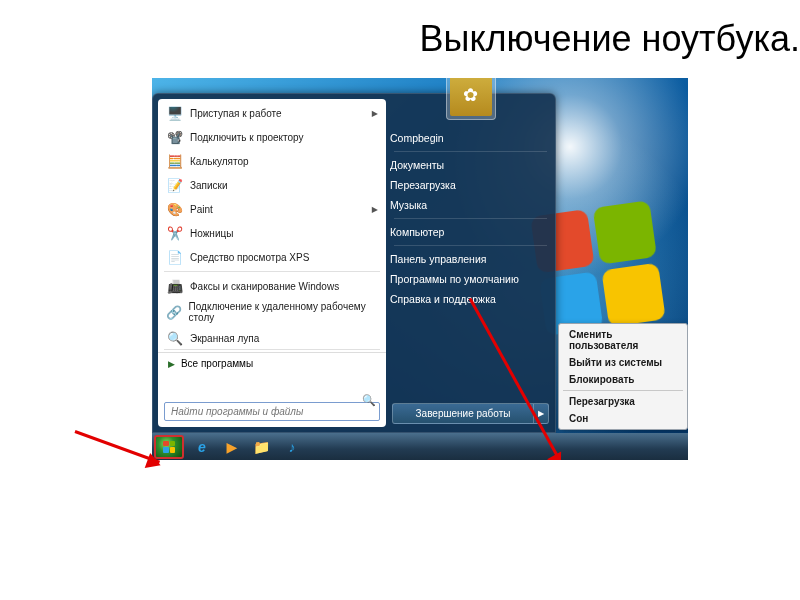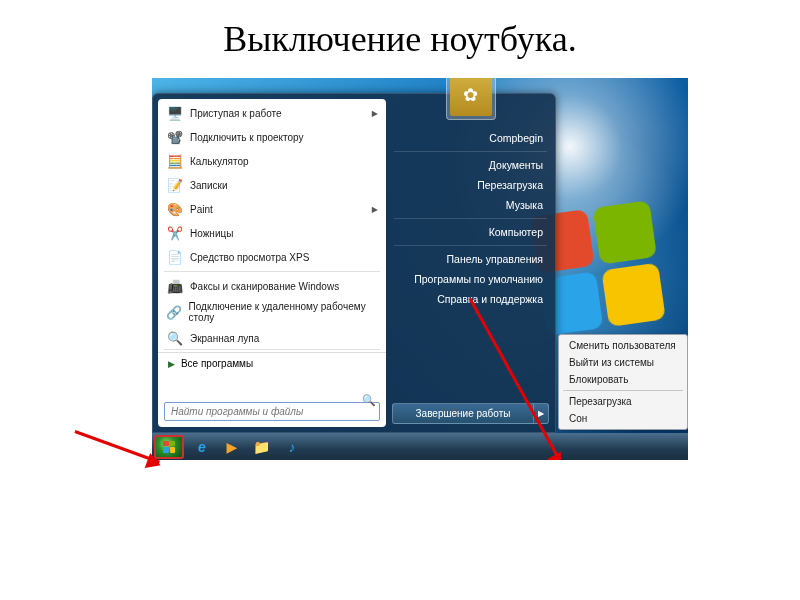--- a/index.html
+++ b/index.html
@@ -12,12 +12,11 @@
     overflow: hidden;
   }
   .slide-title {
-    text-align: center;
+    text-align: right;
     font-size: 36px;
     font-weight: 400;
     color: #000;
     padding: 18px 0 8px 0;
-    font-family: Liberation Serif, serif;
   }
   .shot {
     position: absolute;

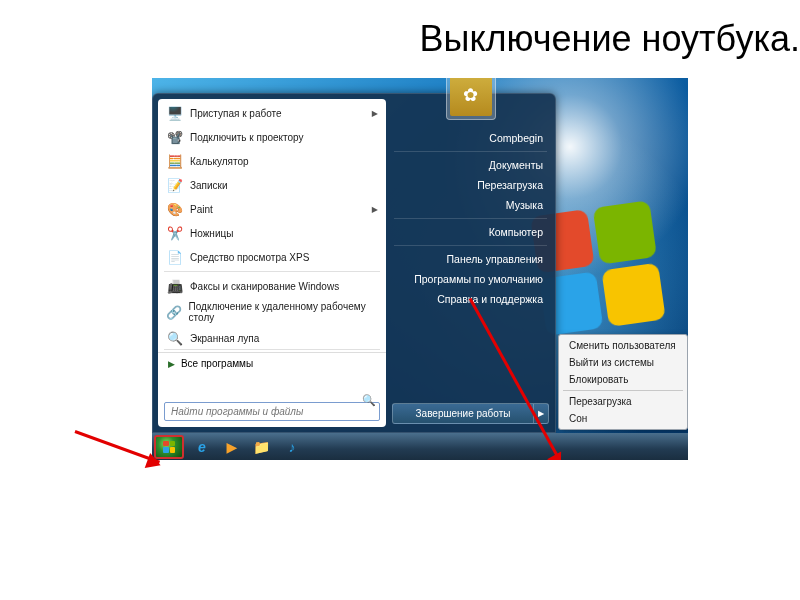--- a/index.html
+++ b/index.html
@@ -137,10 +137,9 @@
   }
   .right-list { margin-top: -22px; }
   .right-item {
-    padding: 4px 12px;
+    padding: 4px 4px;
     cursor: pointer;
     white-space: nowrap;
-    text-align: right;
   }
   .r-divider { height:1px; background: rgba(255,255,255,0.15); margin: 3px 8px; }
 

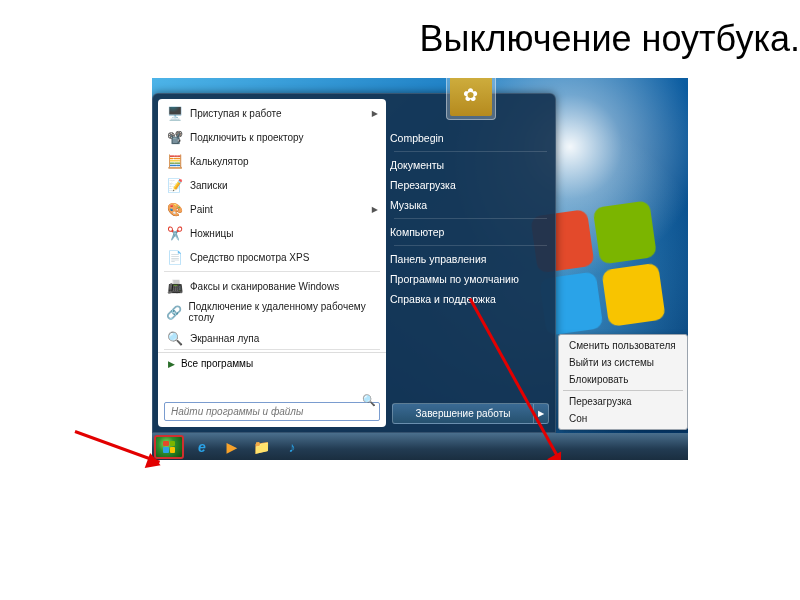--- a/index.html
+++ b/index.html
@@ -189,6 +189,7 @@
     color: #1a1a1a;
     cursor: pointer;
     border-radius:2px;
+    font-weight:bold;
   }
   .p-div { height:1px; background:#c8c8c8; margin:2px 2px; }
 

